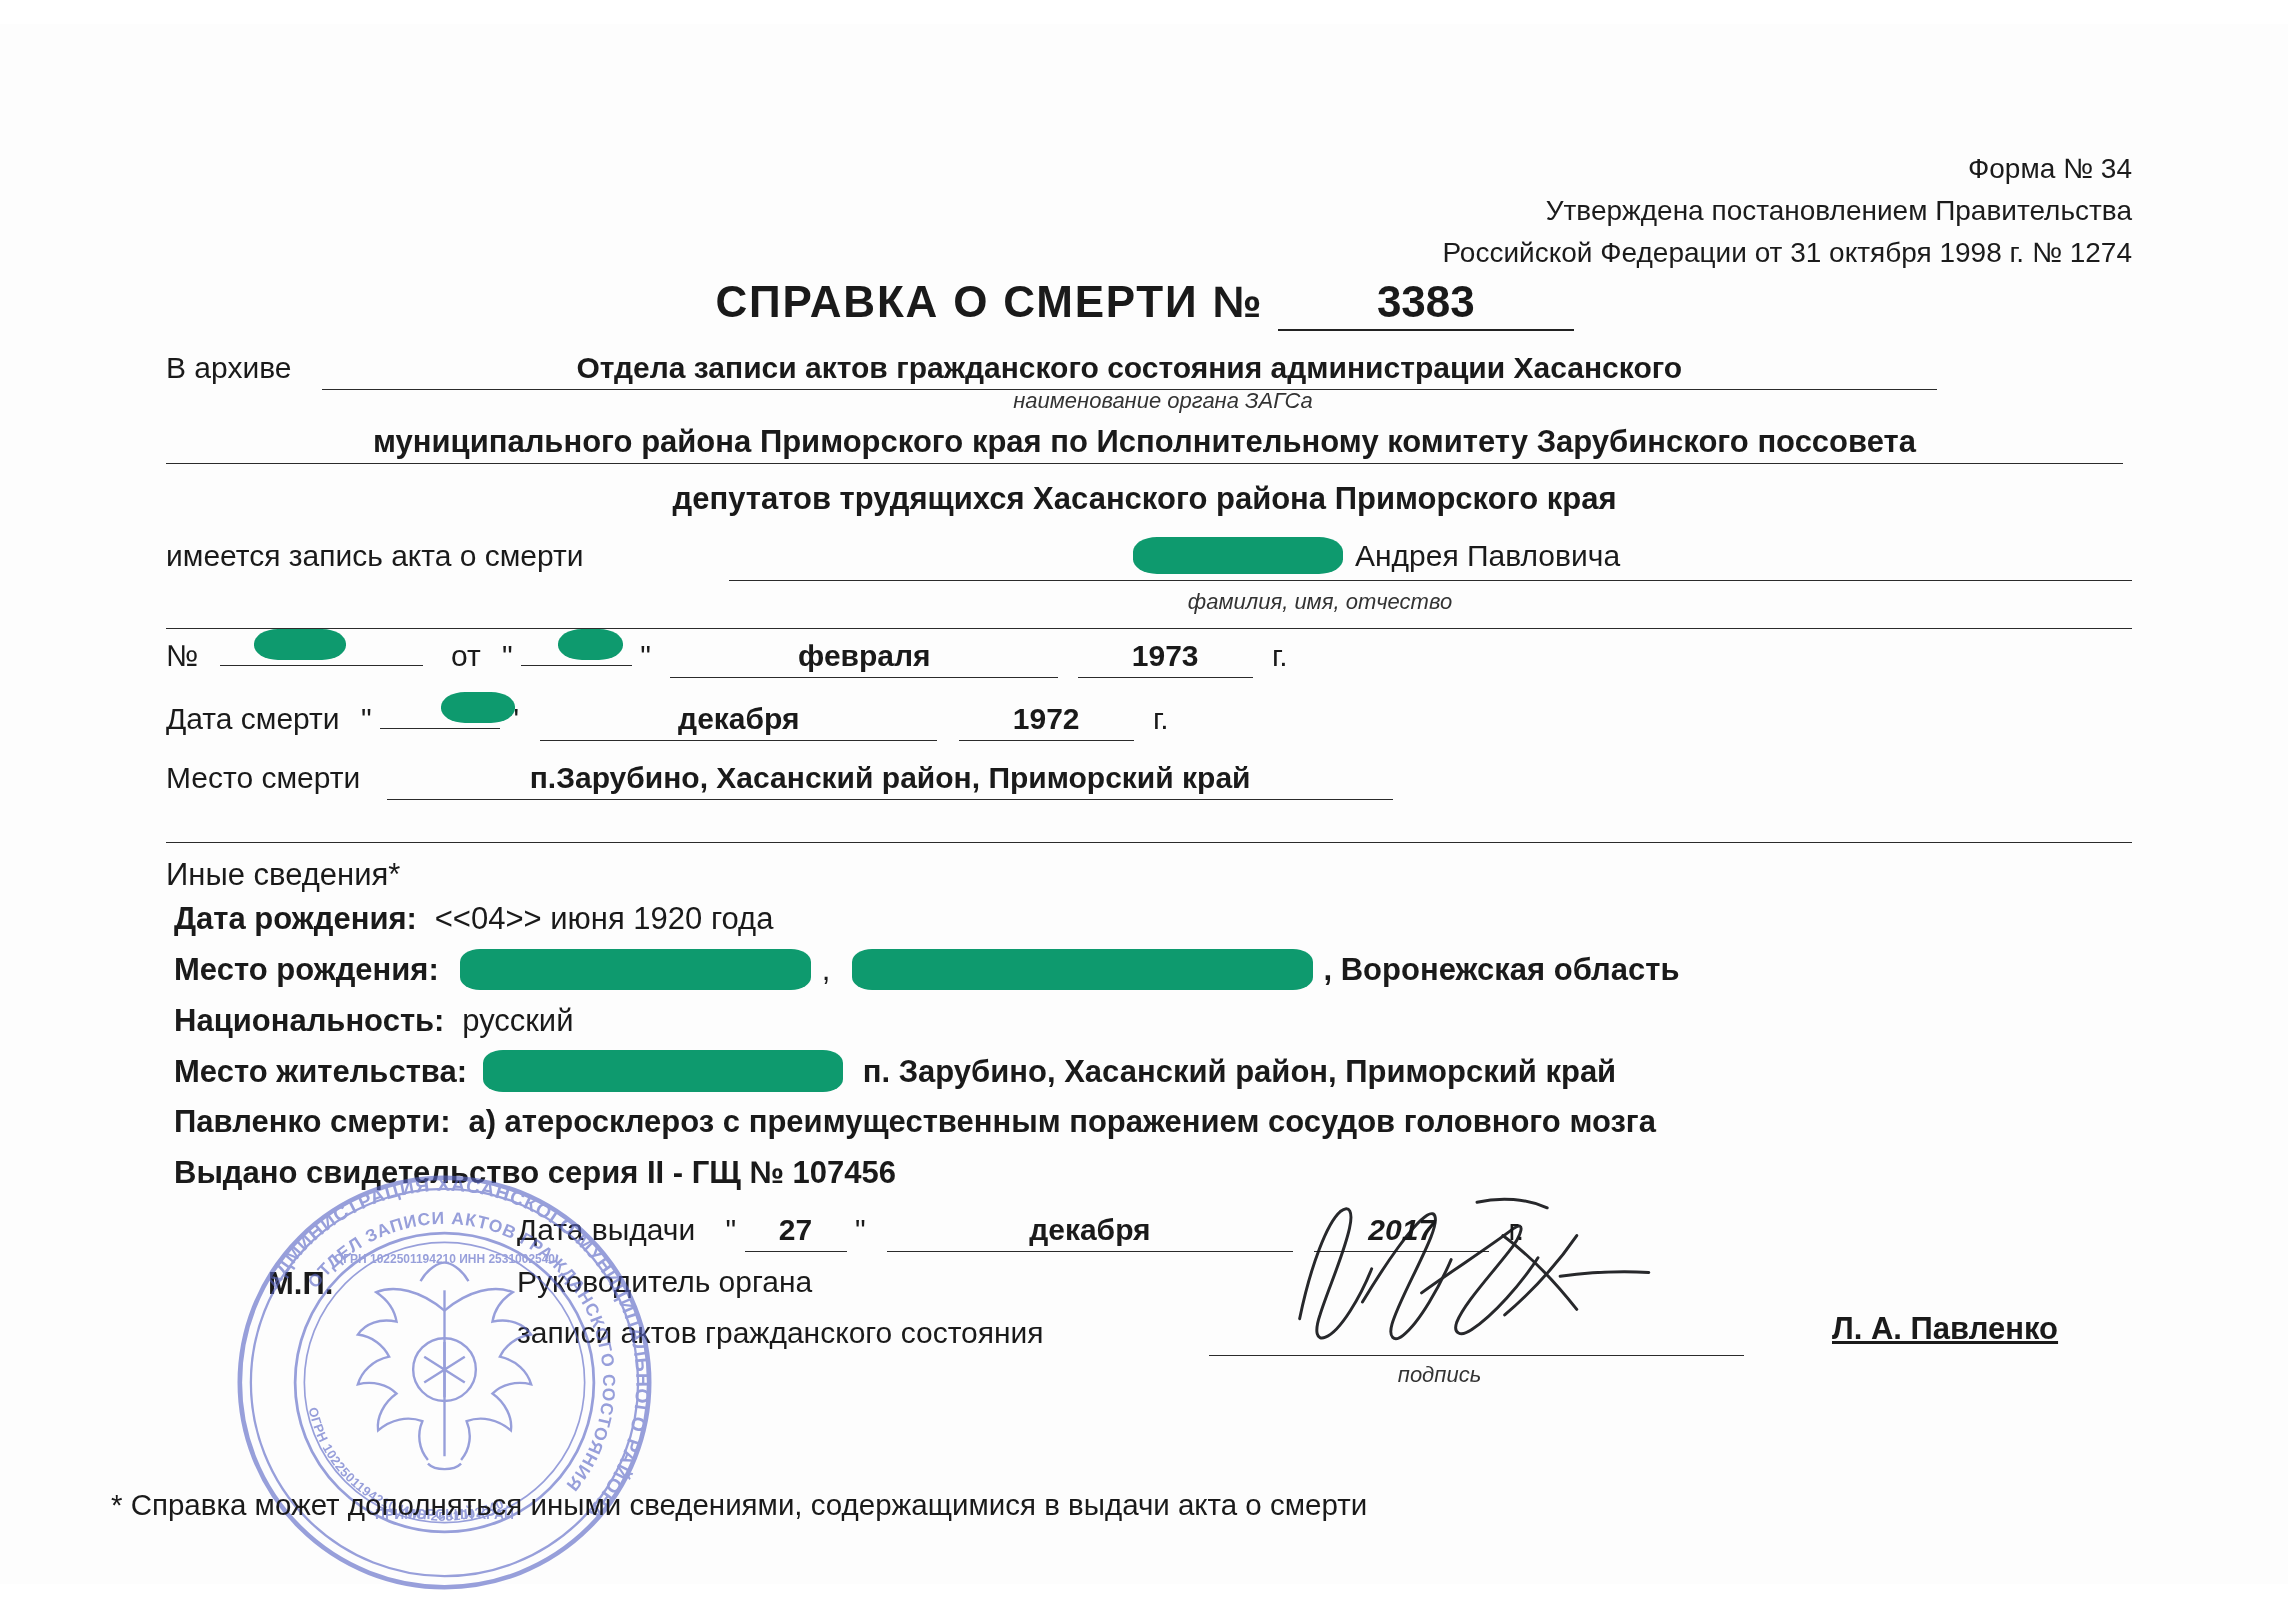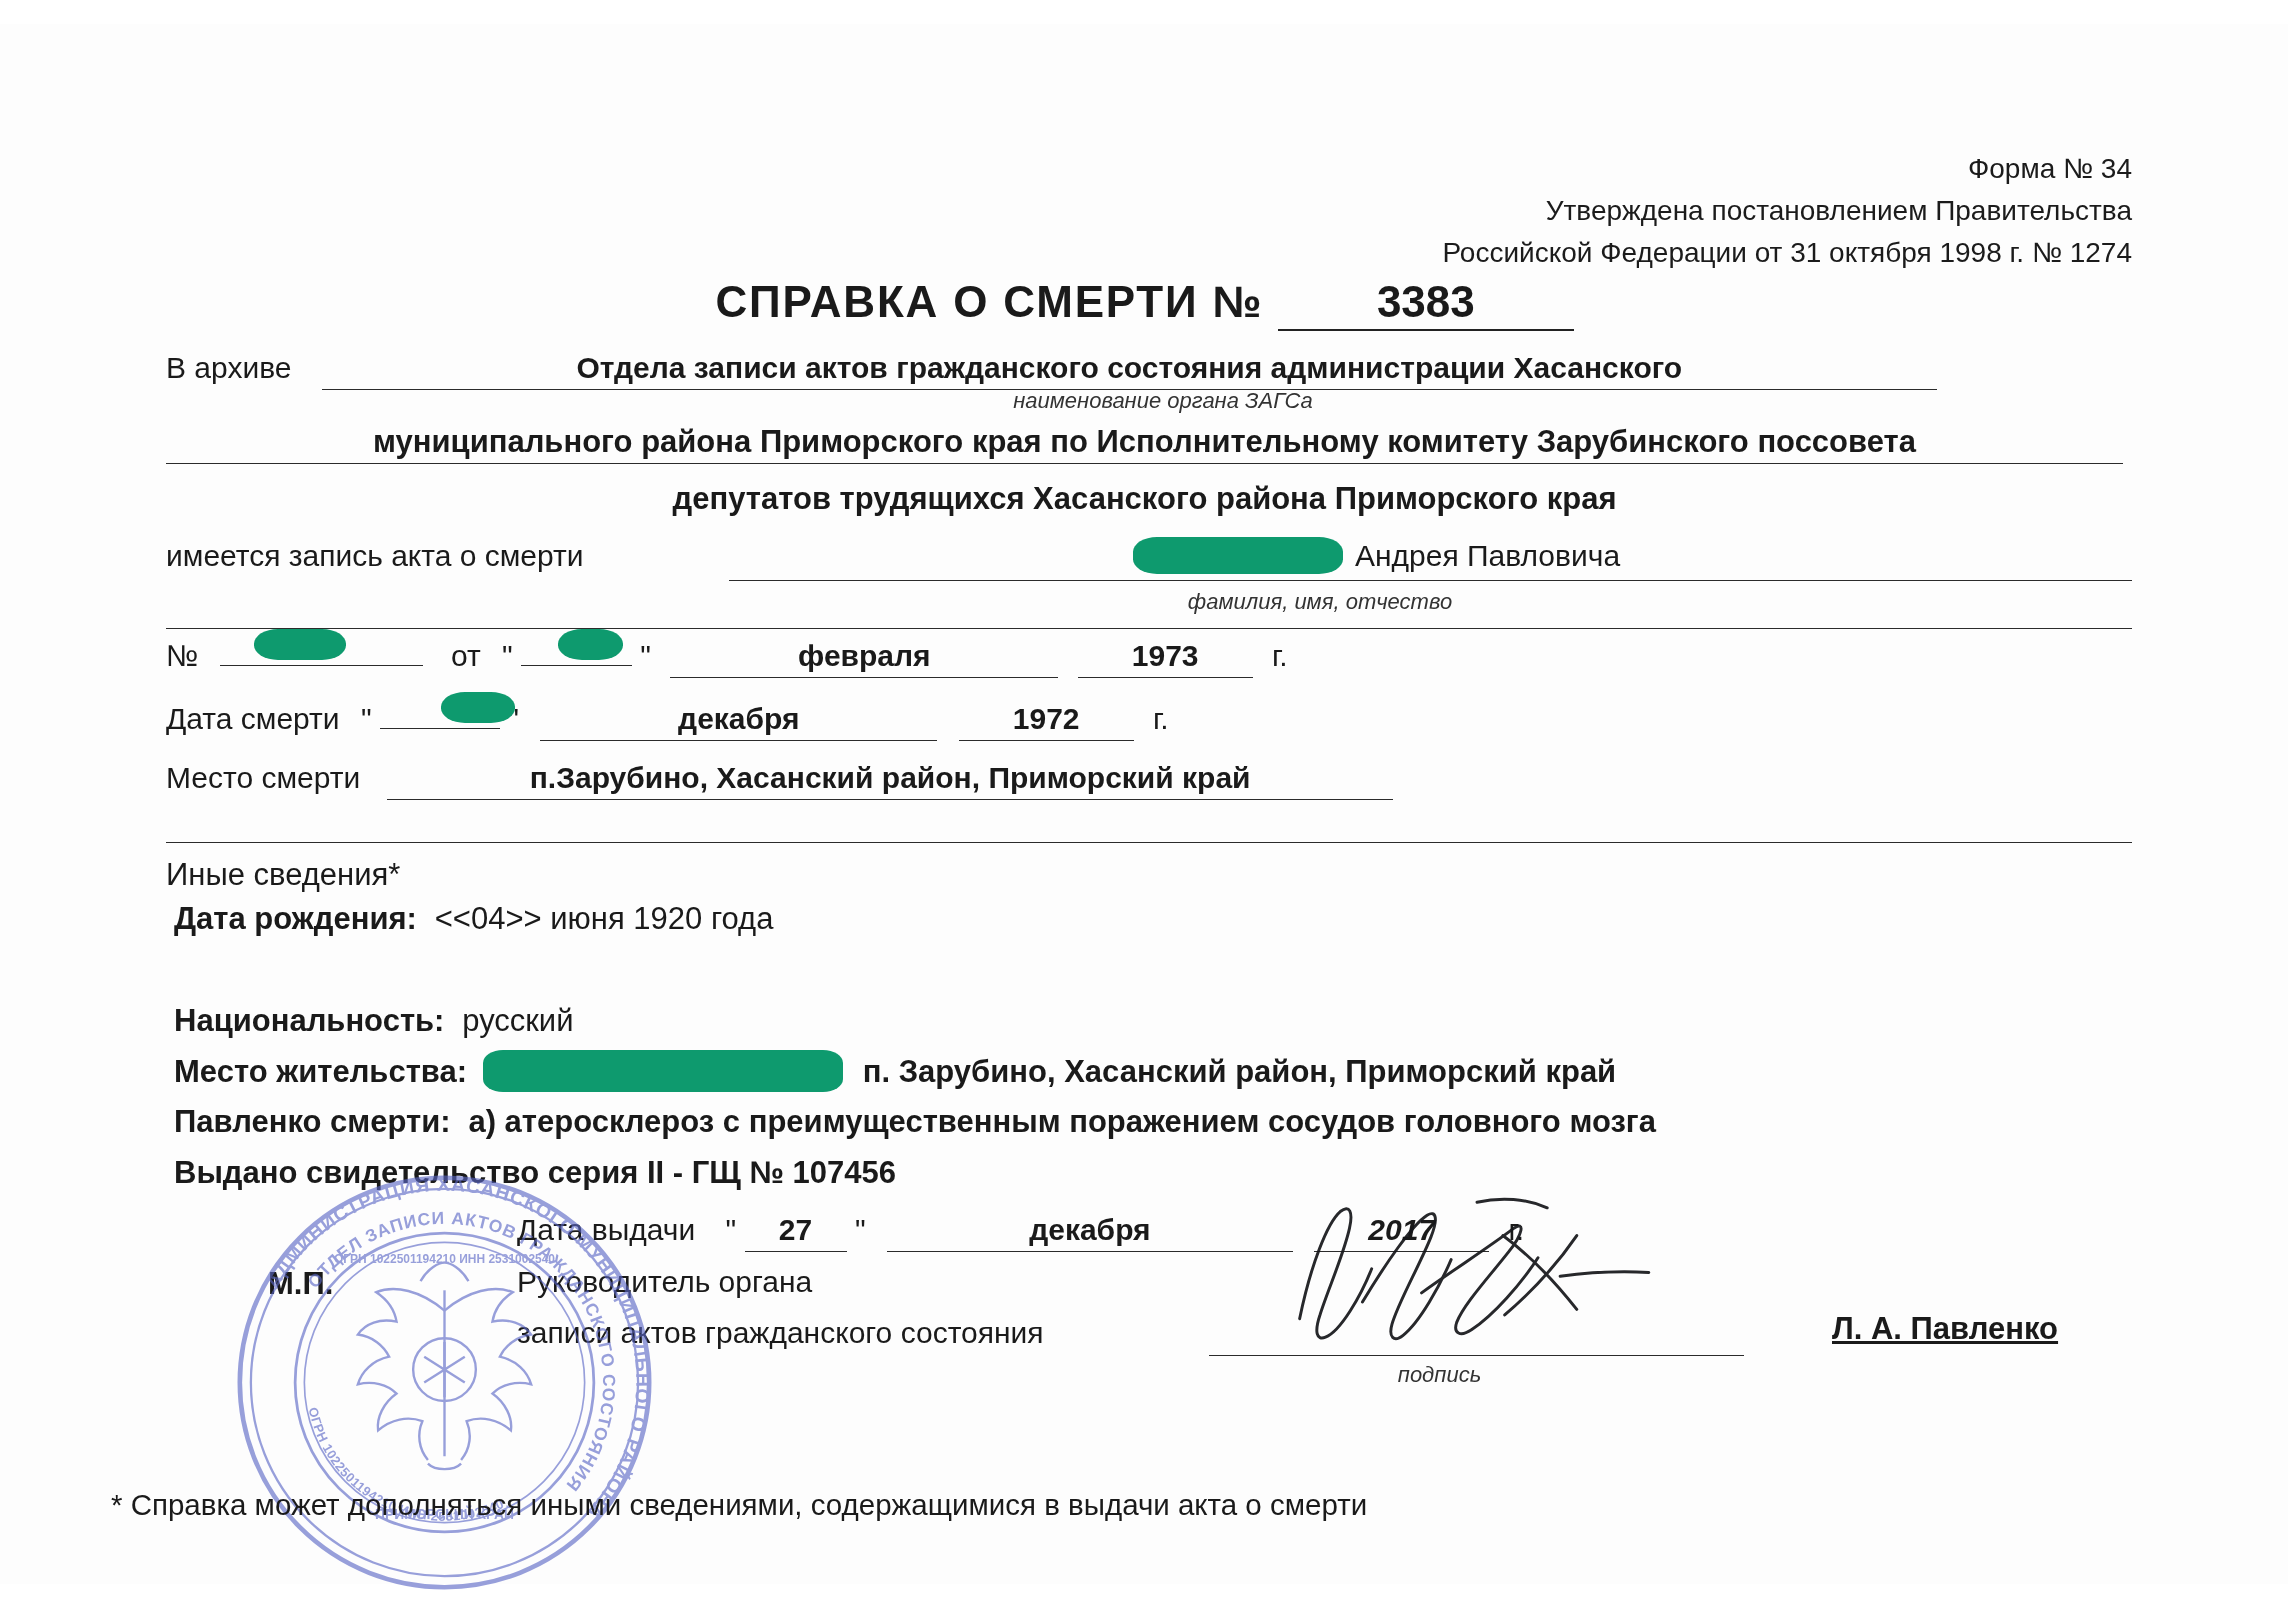--- a/index.html
+++ b/index.html
@@ -242,6 +242,13 @@
     <span style="margin-left:9.2px;">&lt;&lt;04&gt;&gt; июня 1920 года</span>
   </div>
 
+  <div class="info" style="left:174px; top:946px;">
+    <b>Место рождения:</b>
+    <span class="redact" style="width:351px; height:41px; margin-left:13px;"></span>
+    <span style="margin-left:1.8px;">,</span>
+    <span class="redact" style="width:461px; height:41px; margin-left:13px;"></span>
+    <b style="margin-left:1.8px;">, Воронежская область</b>
+  </div>
 
   <div class="info" style="left:174px; top:1048px;">
     <b>Место жительства:</b>

